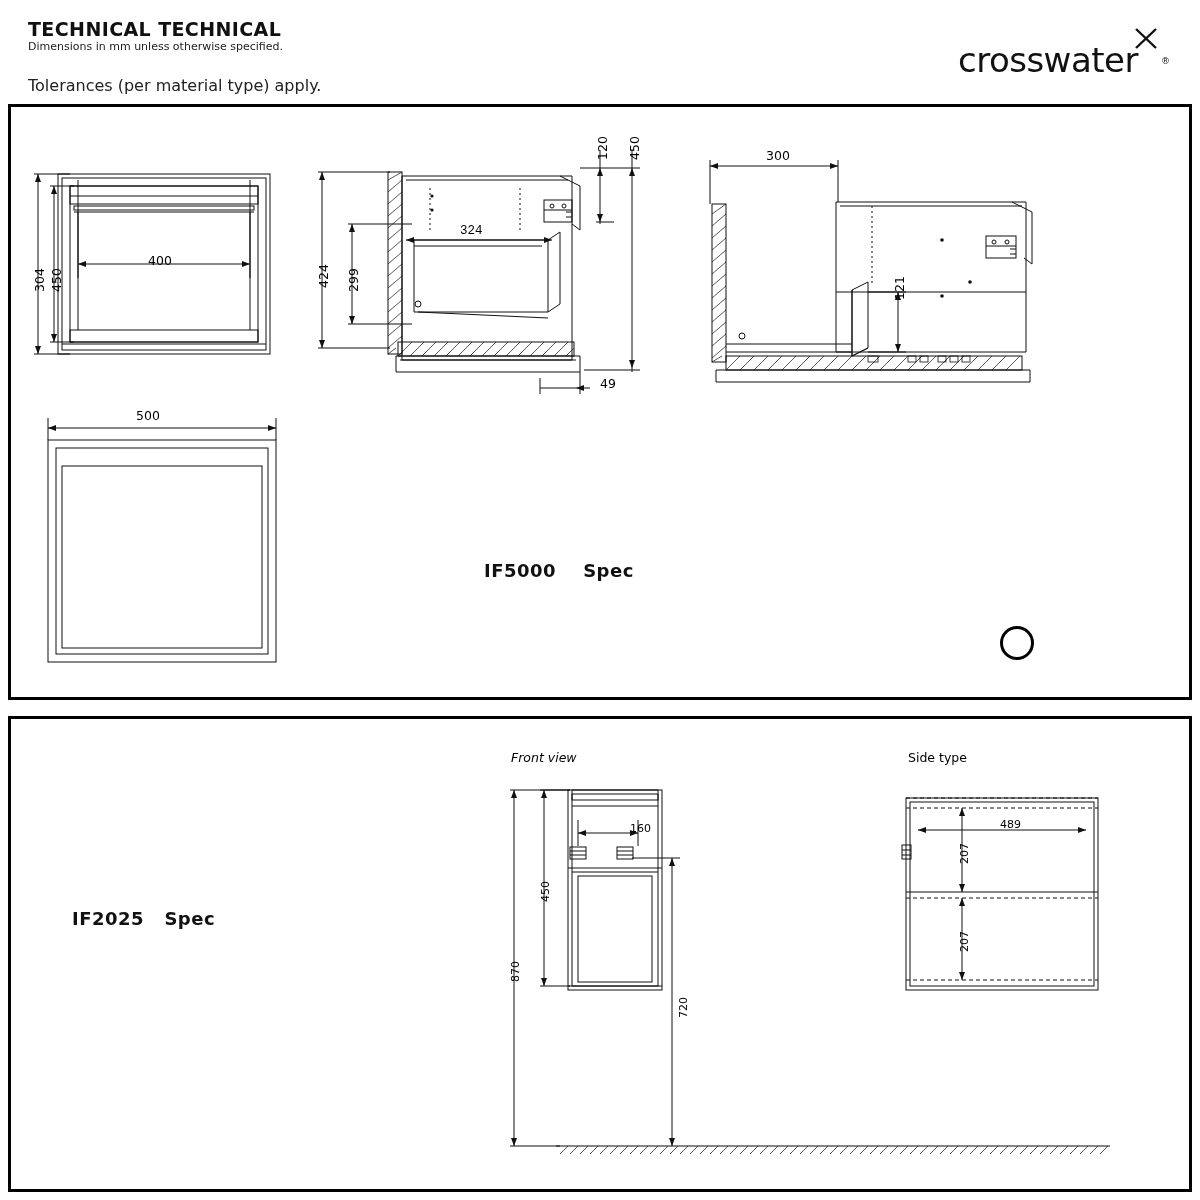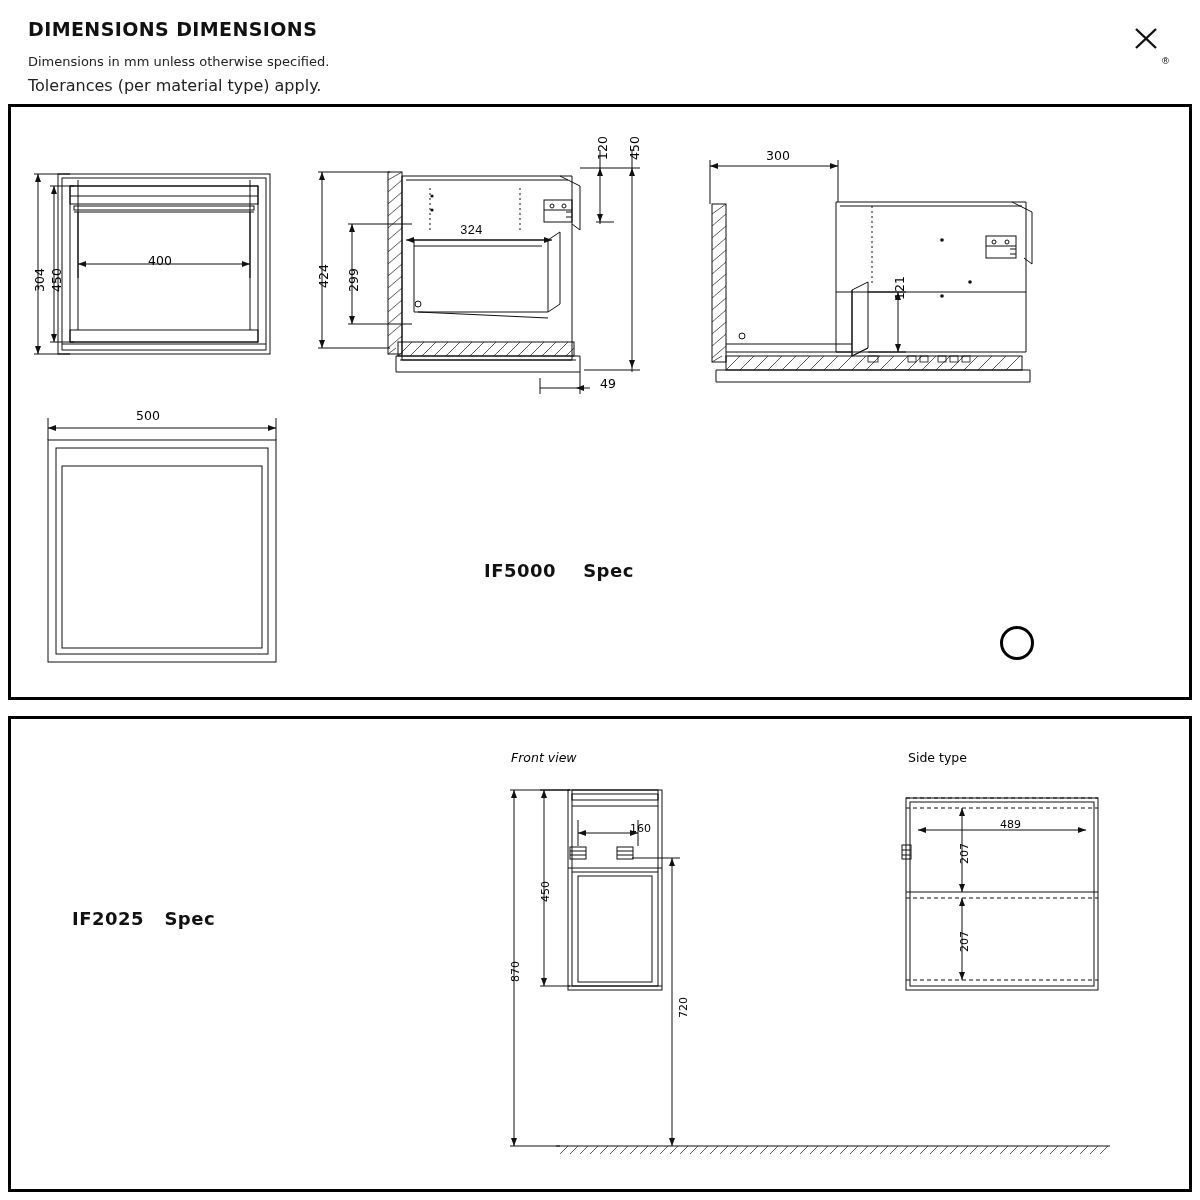--- a/index.html
+++ b/index.html
@@ -124,7 +124,7 @@
 
 <div class="page">
 
-  <div class="header-title">DIMENSIONS DIMENSIONS</div>
+  <div class="header-title">TECHNICAL TECHNICAL</div>
   <div class="header-sub1">Dimensions in mm unless otherwise specified.</div>
   <div class="header-sub2">Tolerances (per material type) apply.</div>
   <svg class="brand-mark" viewBox="0 0 26 26">

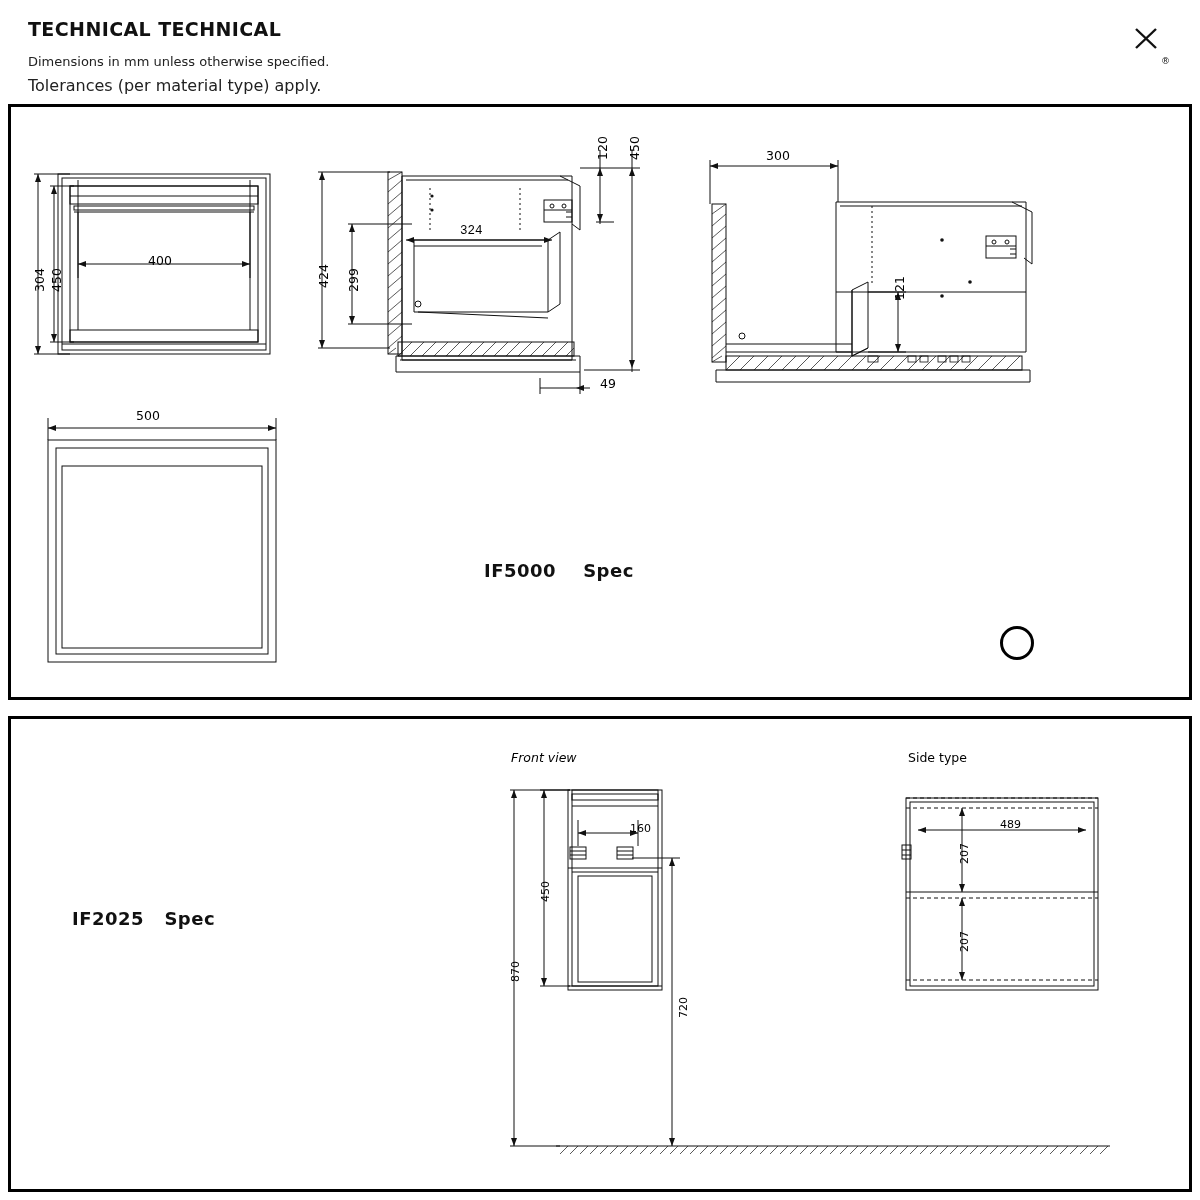--- a/index.html
+++ b/index.html
@@ -32,8 +32,8 @@
   .header-sub1 {
     position: absolute;
     left: 28px;
-    top: 54px;
-    font-size: 13px;
+    top: 40px;
+    font-size: 11px;
     color: #222;
   }
   .header-sub2 {

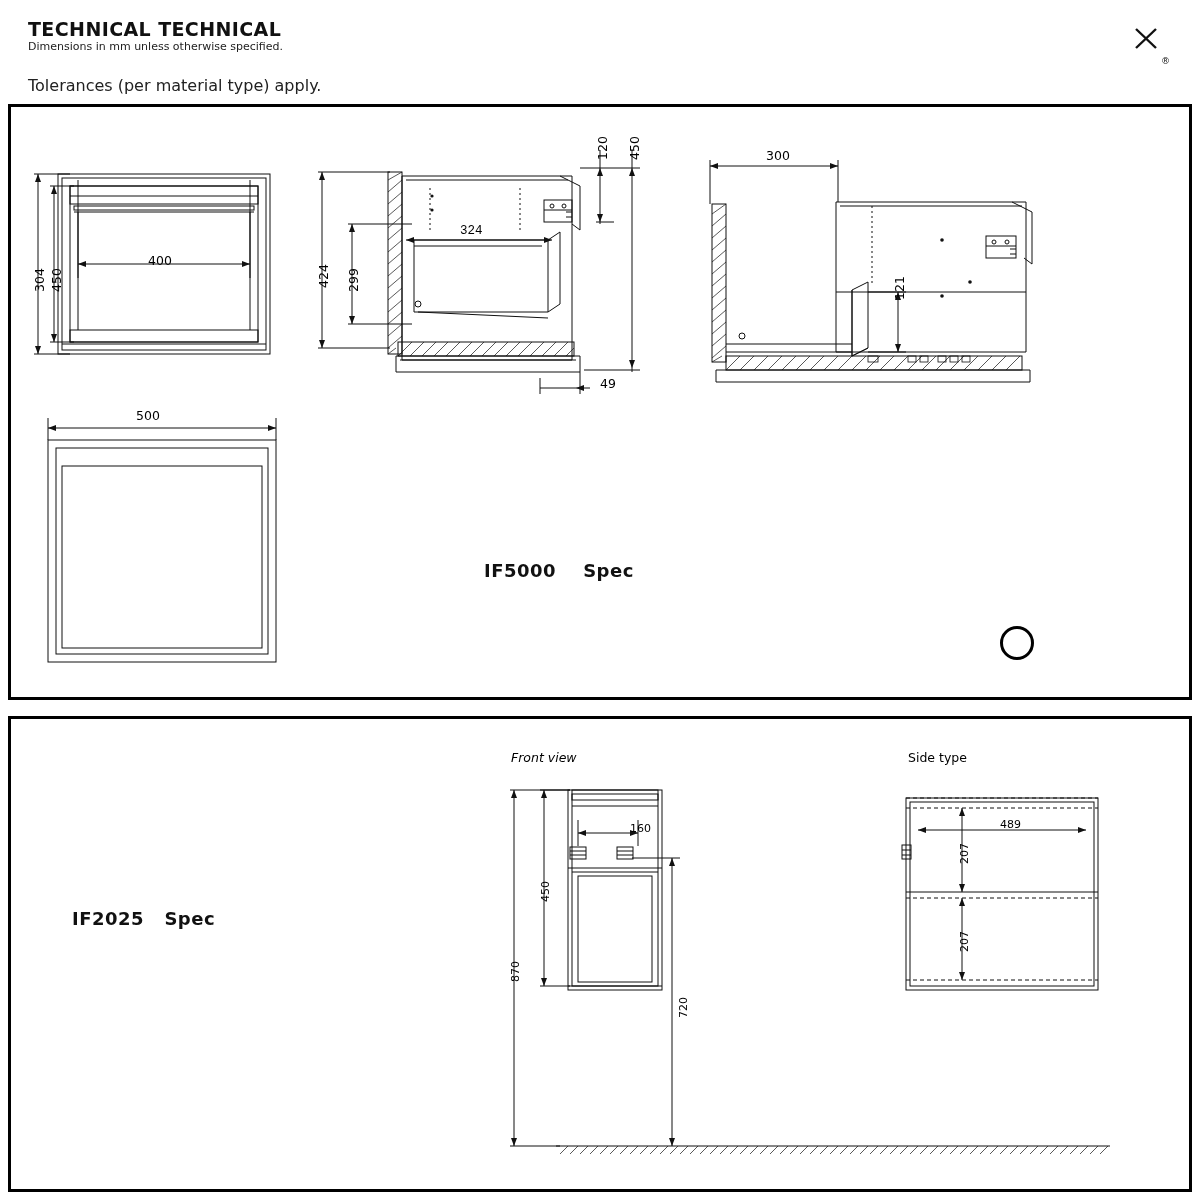--- a/index.html
+++ b/index.html
@@ -127,6 +127,7 @@
   <div class="header-title">TECHNICAL TECHNICAL</div>
   <div class="header-sub1">Dimensions in mm unless otherwise specified.</div>
   <div class="header-sub2">Tolerances (per material type) apply.</div>
+  <div class="brand">crosswater</div>
   <svg class="brand-mark" viewBox="0 0 26 26">
     <path d="M2 3 L22 22" stroke="#111" stroke-width="2.4" fill="none"></path>
     <path d="M22 3 L2 22" stroke="#111" stroke-width="2.4" fill="none"></path>

